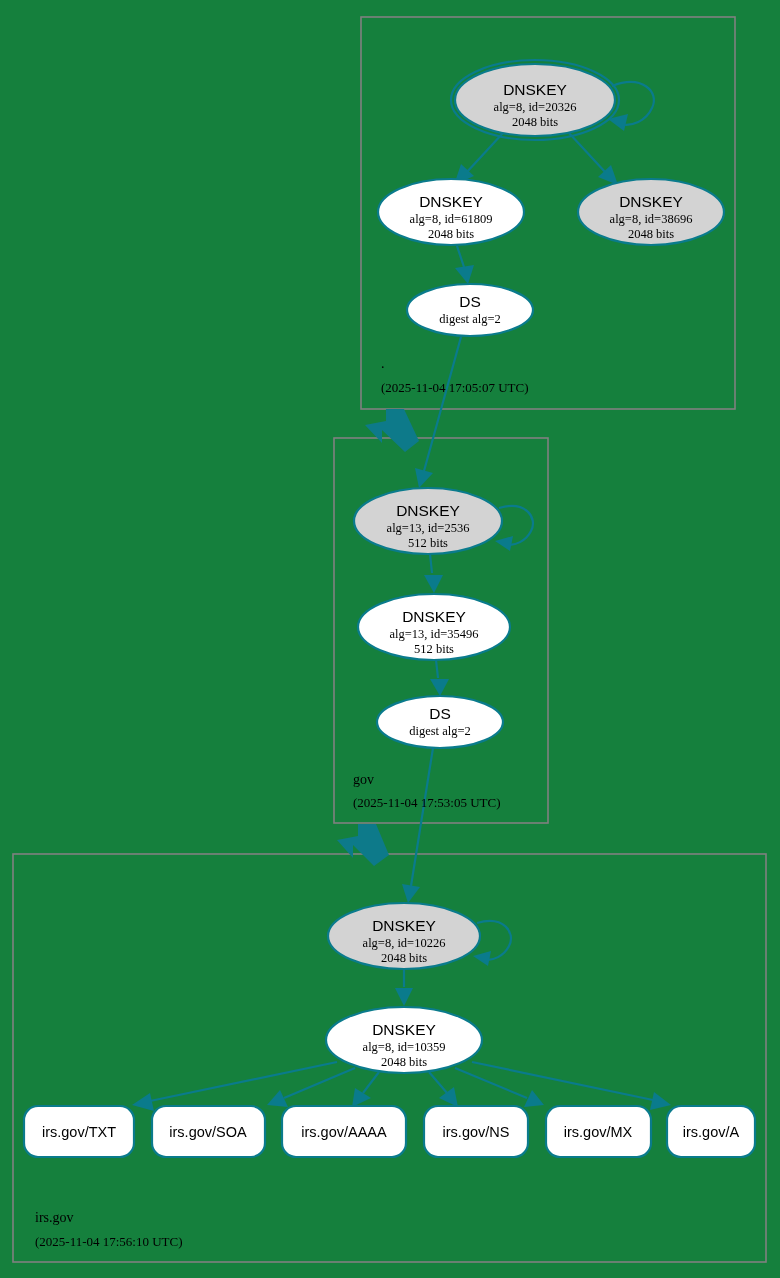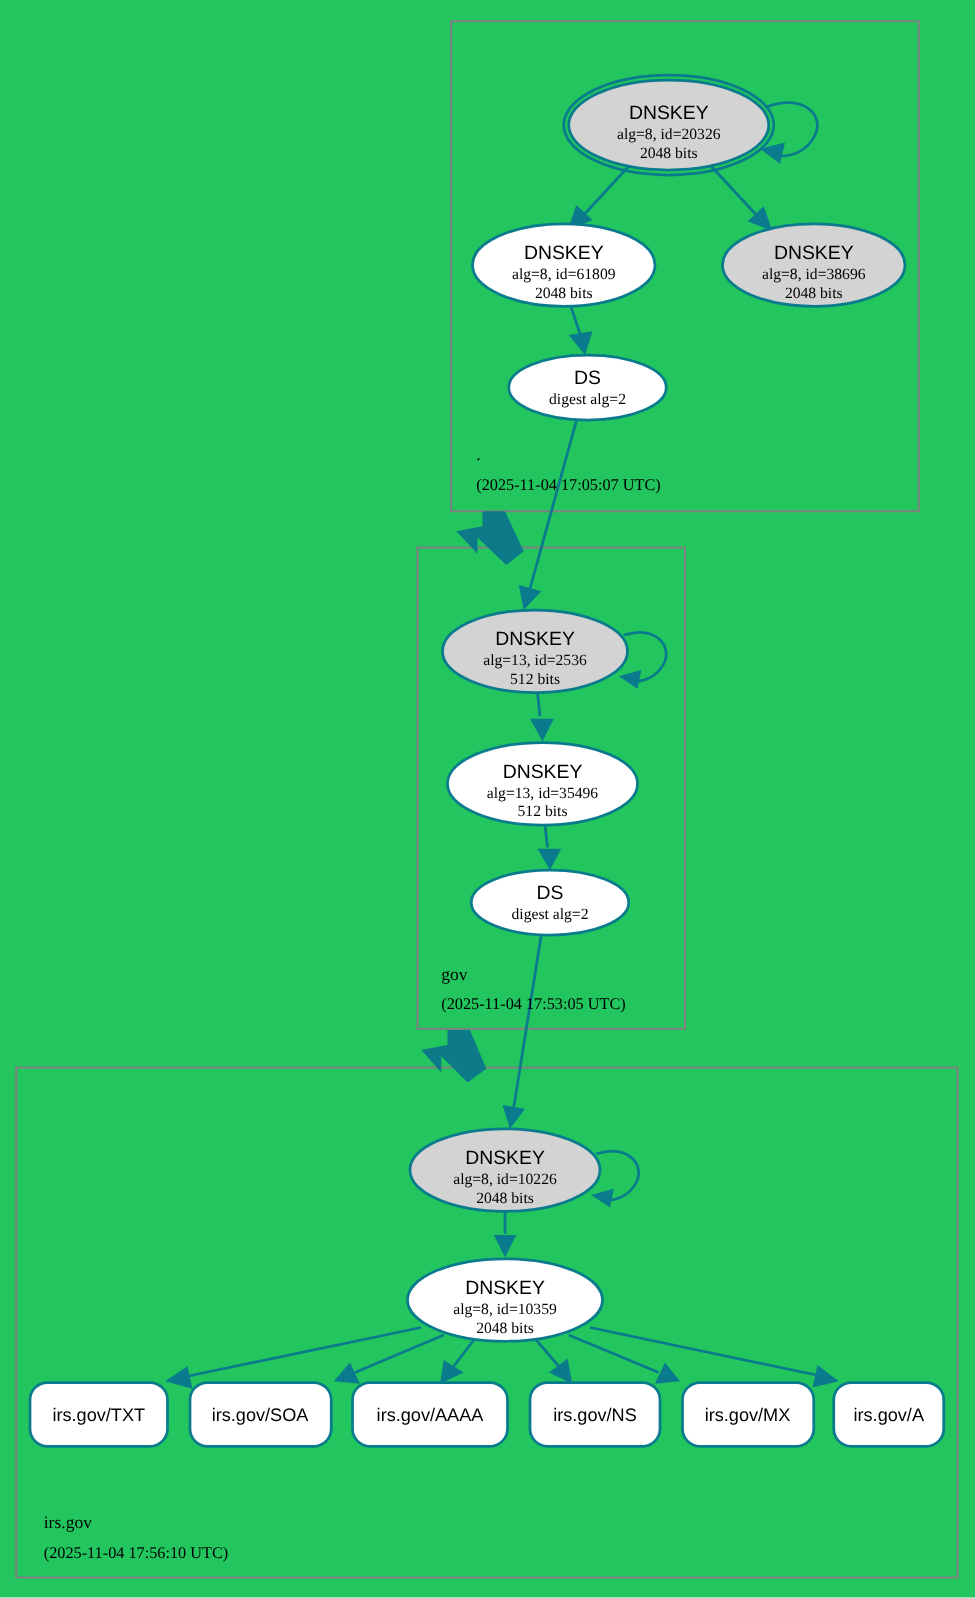--- a/index.html
+++ b/index.html
@@ -11,7 +11,7 @@
     position: relative;
     width: 780px;
     height: 1278px;
-    background: #22c55e;
+    background: #15803d;
     font-family: "Liberation Sans", sans-serif;
     overflow: hidden;
   }

